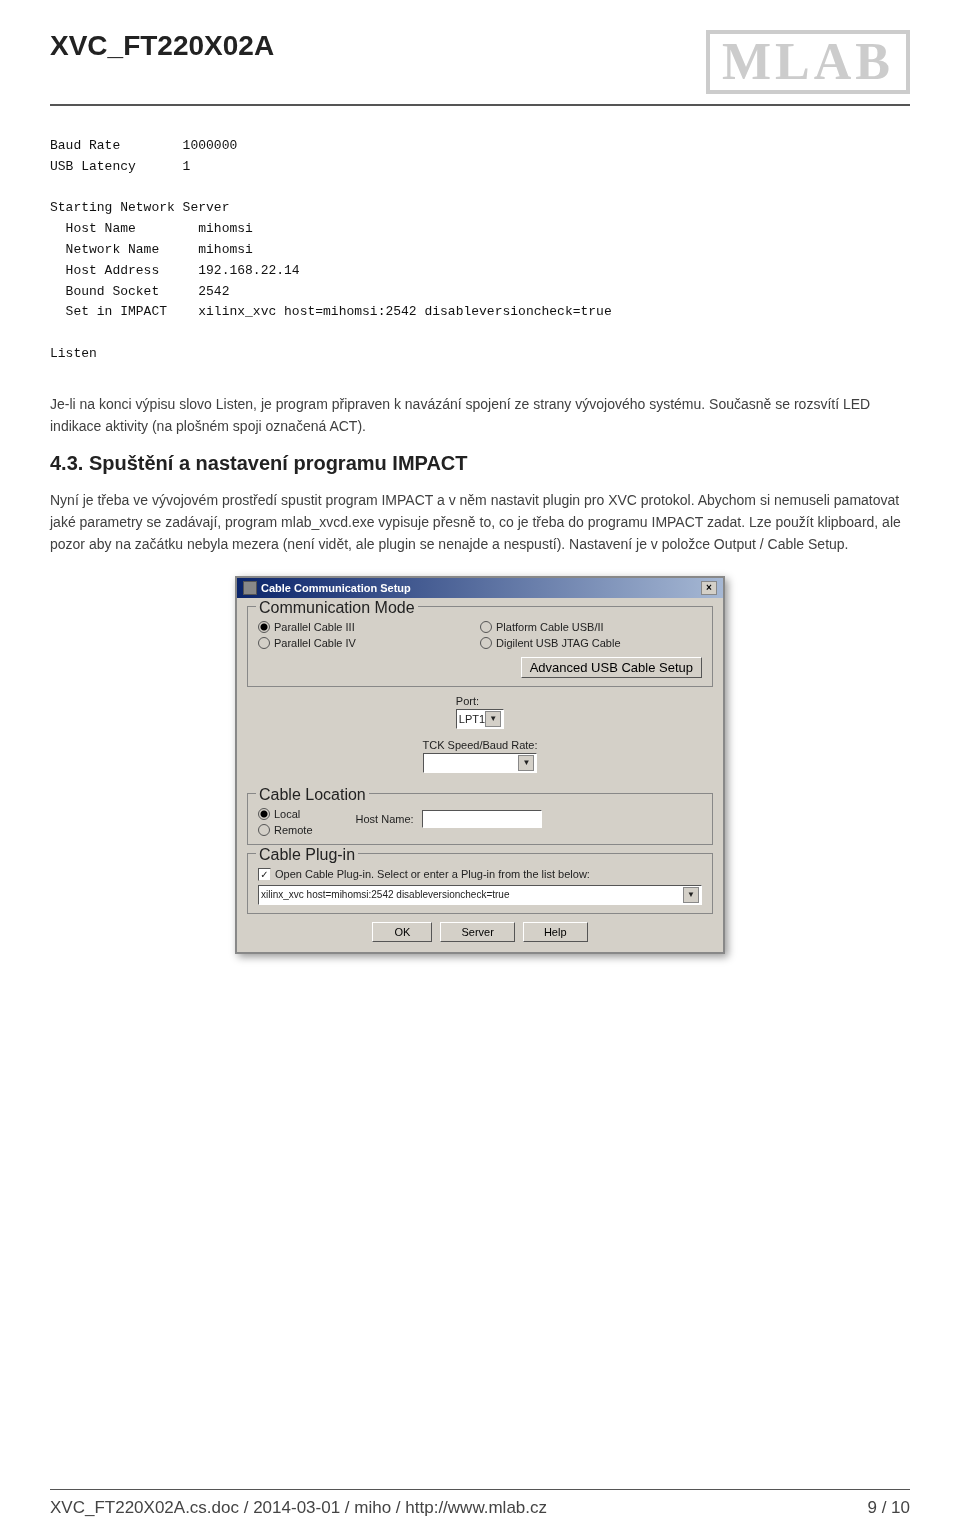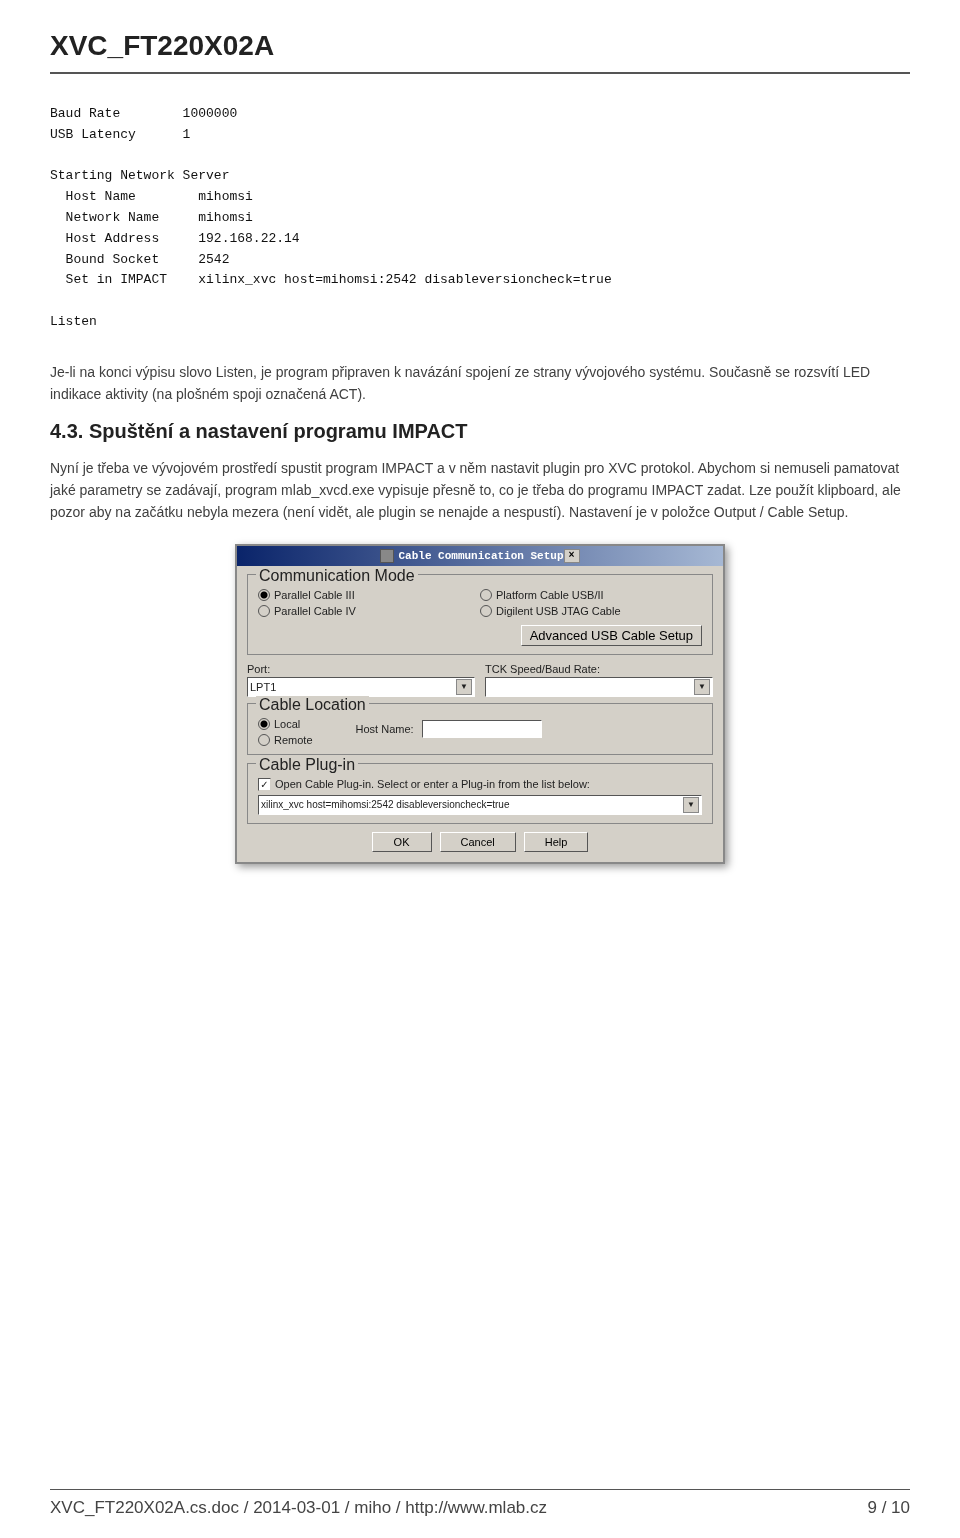--- a/index.html
+++ b/index.html
@@ -326,6 +326,7 @@
 
   <div class="header">
     <div class="doc-title">XVC_FT220X02A</div>
+    <div class="mlab-logo">MLAB</div>
   </div>
 
   <div class="code-block">Baud Rate        1000000

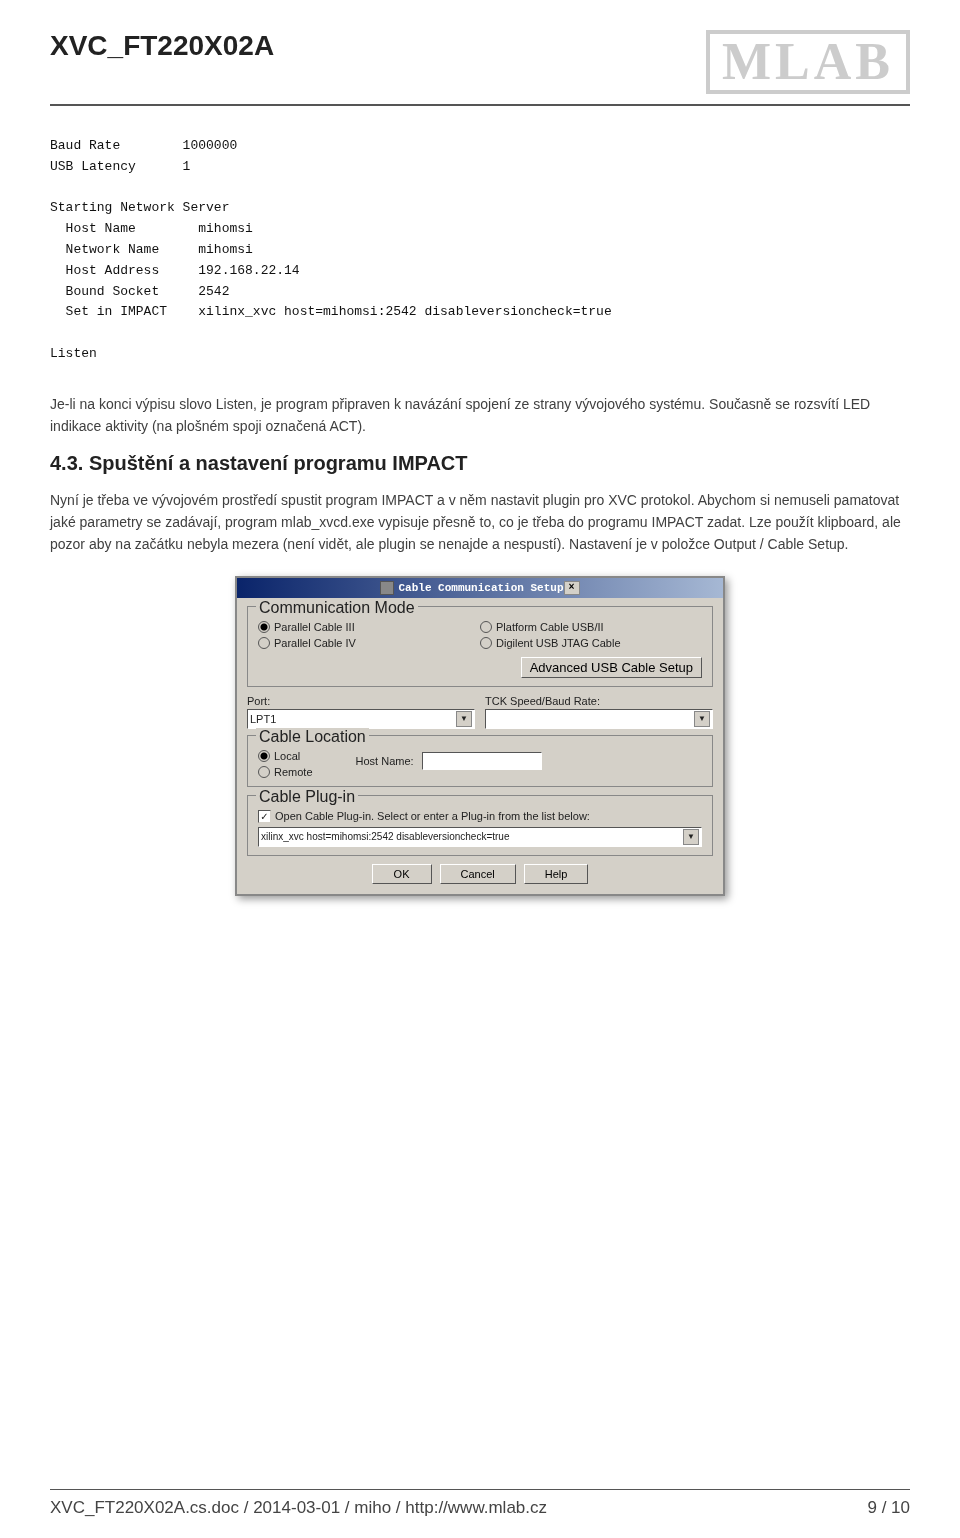--- a/index.html
+++ b/index.html
@@ -95,11 +95,10 @@
       color: white;
       padding: 3px 6px;
       display: flex;
-      justify-content: center;
+      justify-content: space-between;
       align-items: center;
       font-size: 11px;
       font-weight: bold;
-      font-family: Liberation Mono, monospace;
     }
 
     .dialog-titlebar-icon {

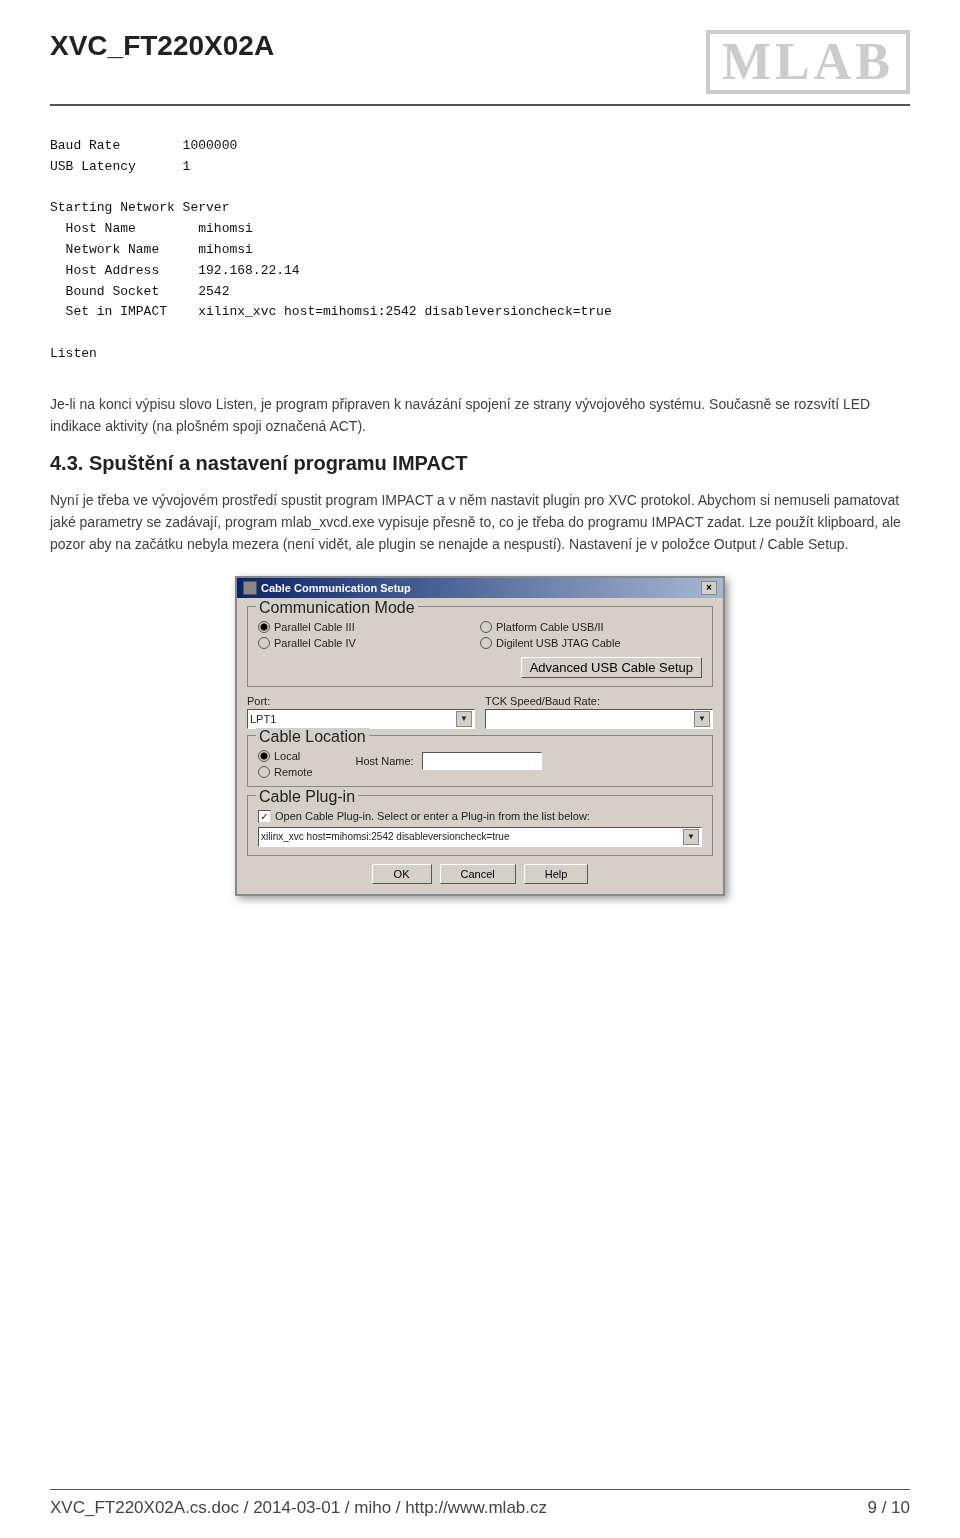--- a/index.html
+++ b/index.html
@@ -196,8 +196,9 @@
     .dialog-row {
       display: flex;
       gap: 10px;
-      margin-bottom: 6px;
-      align-items: center;
+      margin-bottom: 20px;
+      align-items: center;
+      flex-direction: column;
     }
 
     .dialog-label {

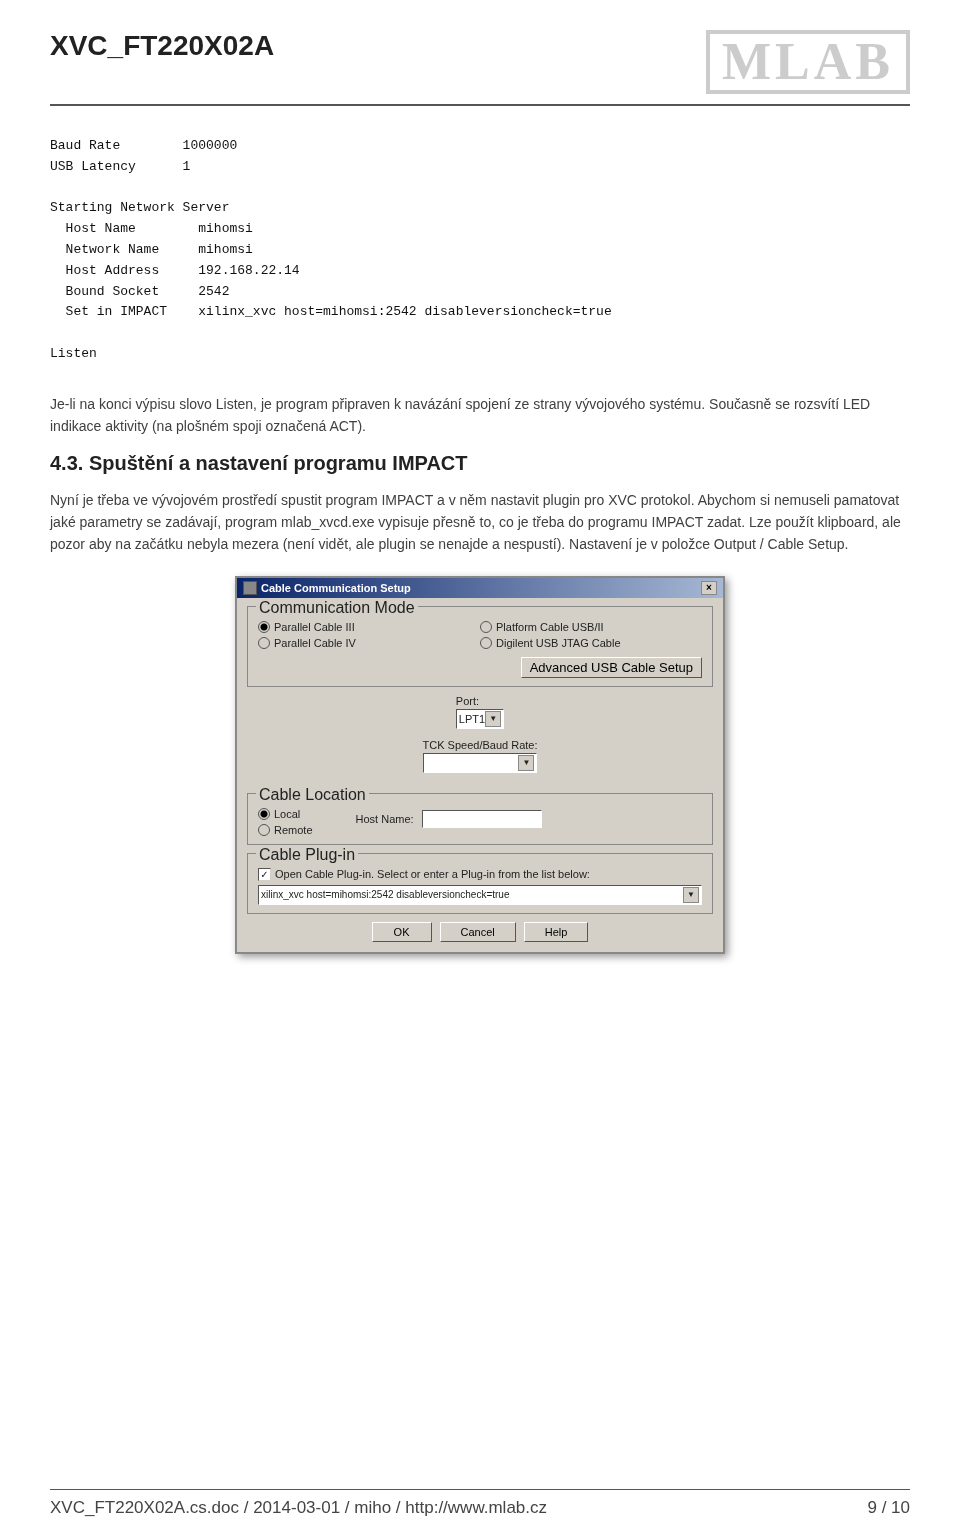--- a/index.html
+++ b/index.html
@@ -441,7 +441,7 @@
 
         <div class="dialog-buttons-row">
           <button class="dialog-btn">OK</button>
-          <button class="dialog-btn">Cancel</button>
+          <button class="dialog-btn">Server</button>
           <button class="dialog-btn">Help</button>
         </div>
 

